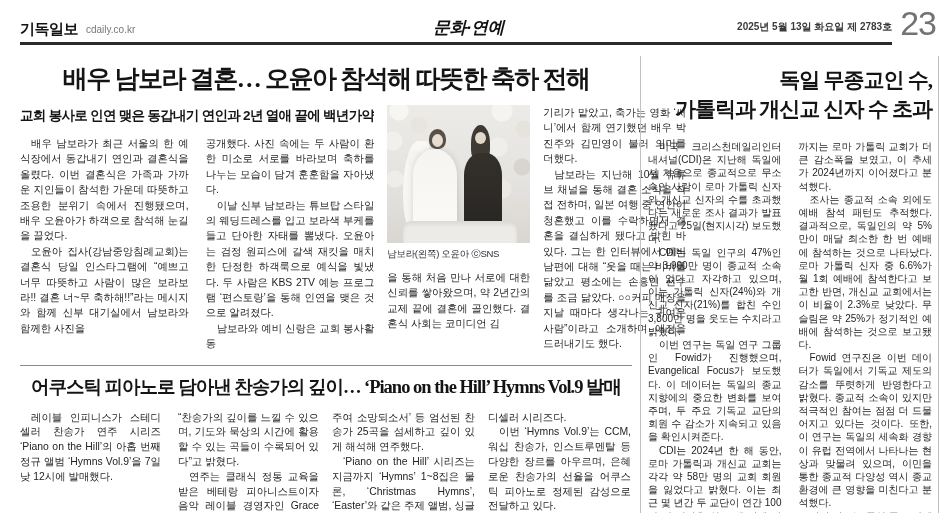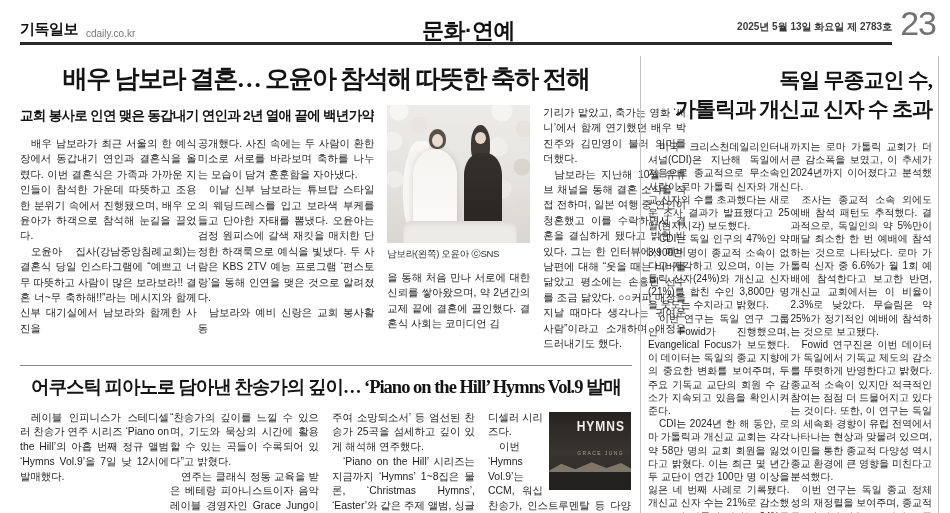--- a/index.html
+++ b/index.html
@@ -11,7 +11,7 @@
   
   .hdr { position:relative; height:46px; }
   .hdr-rule { position:absolute; left:20px; right:58px; top:42px; height:3px; background:#2b2b2b; }
-  .mast { position:absolute; left:20px; top:20px; display:flex; align-items:flex-end; gap:8px; }
+  .mast { position:absolute; left:20px; top:20px; display:flex; align-items:center; gap:8px; }
   .mast-name { font-size:15px; font-weight:800; letter-spacing:-0.5px; color:#111; }
   .mast-url { font-size:10px; color:#777; }
   .section-name { position:absolute; left:0; right:13px; top:16px; text-align:center; font-size:22px; font-weight:600; letter-spacing:-0.5px; color:#111; }

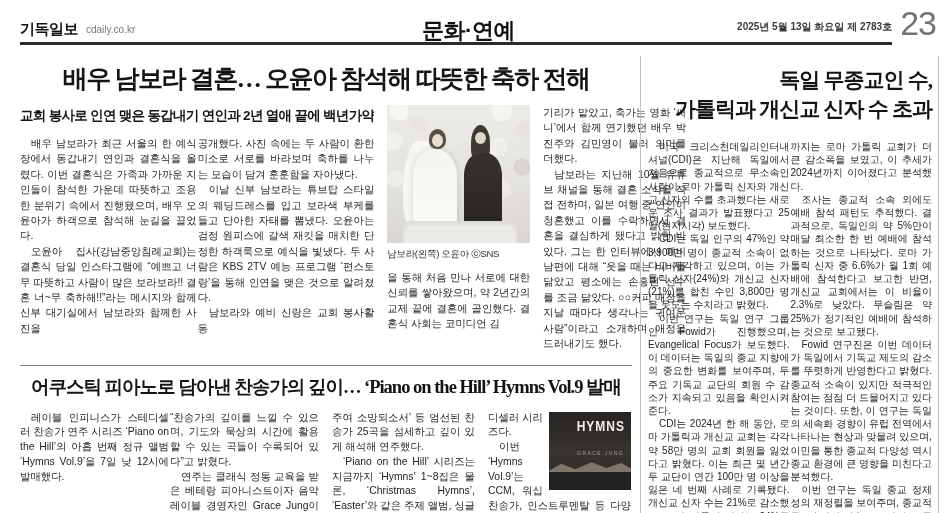--- a/index.html
+++ b/index.html
@@ -14,7 +14,7 @@
   .mast { position:absolute; left:20px; top:20px; display:flex; align-items:center; gap:8px; }
   .mast-name { font-size:15px; font-weight:800; letter-spacing:-0.5px; color:#111; }
   .mast-url { font-size:10px; color:#777; }
-  .section-name { position:absolute; left:0; right:13px; top:16px; text-align:center; font-size:22px; font-weight:600; letter-spacing:-0.5px; color:#111; }
+  .section-name { position:absolute; left:0; right:13px; top:16px; text-align:center; font-size:17px; font-weight:600; letter-spacing:-0.5px; color:#111;font-style:italic; }
   .hdr-right { position:absolute; right:14px; top:6px; display:flex; align-items:flex-end; gap:8px; }
   .date-issue { font-size:10px; font-weight:600; color:#3a3a3a; padding-bottom:6px; }
   .page-no { font-size:34px; font-weight:500; color:#737373; line-height:34px; letter-spacing:-1px; }

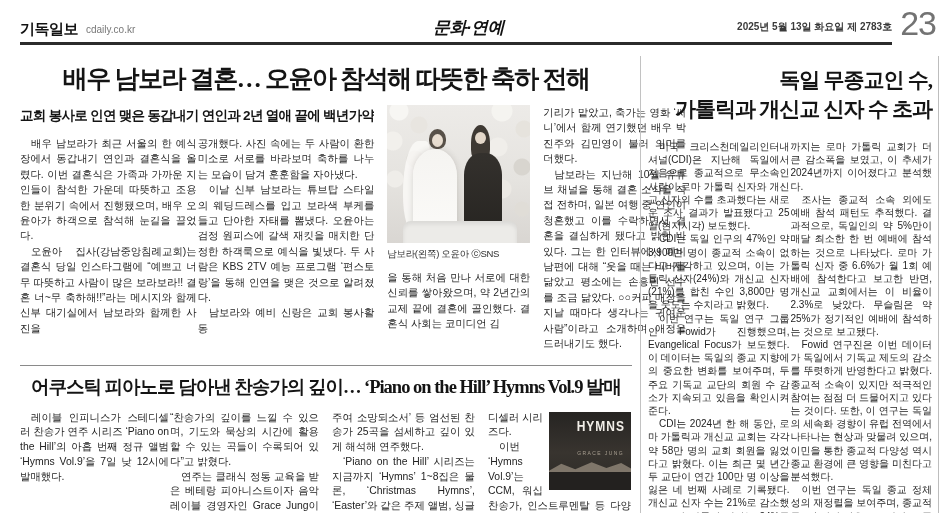--- a/index.html
+++ b/index.html
@@ -35,7 +35,7 @@
   .wbody { display:flex; gap:13px; margin-top:6px; }
   .half { flex:0 0 299px; }
   .subhead { font-size:13.5px; font-weight:700; letter-spacing:-0.7px; white-space:nowrap; overflow:hidden; color:#141414; margin:2px 0 11px; }
-  .two-col { display:flex; gap:1px; }
+  .two-col { display:flex; gap:17px; }
   .two-col .col { flex:1 1 0; min-width:0; }
   .colq { flex:0 0 143px; min-width:0; }
   

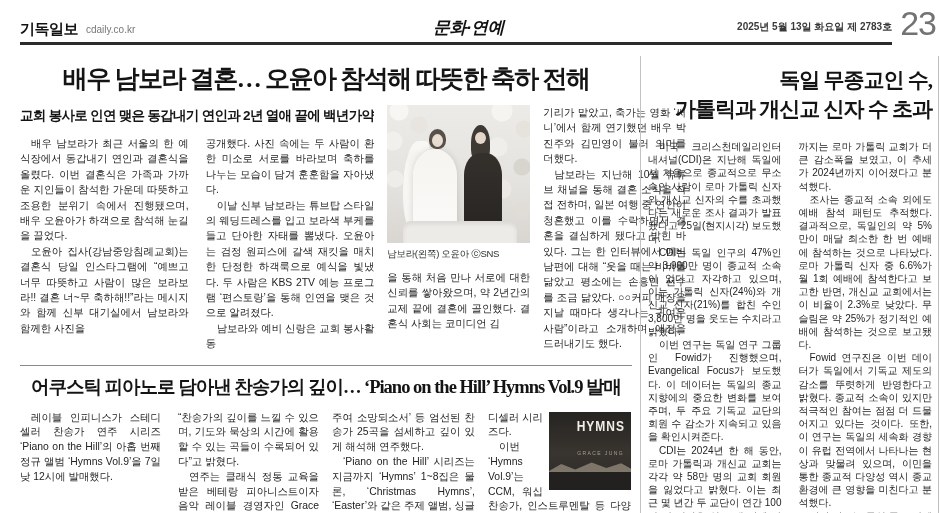--- a/index.html
+++ b/index.html
@@ -169,12 +169,6 @@
             <p class="body">‘Piano on the Hill’ 시리즈는 지금까지 ‘Hymns’ 1~8집은 물론, ‘Christmas Hymns’, ‘Easter’와 같은 주제 앨범, 싱글 ‘Auld Lang Syne’, ‘The Hymns Collection’ 등을 발매하며 꾸준한 인기를 얻어온 기독교 음악의 대표적인 스테</p>
           </div>
           <div class="colq">
-            <div class="cover">
-              <div class="cover-hills"></div>
-              <div class="cover-base"></div>
-              <div class="cover-title">HYMNS</div>
-              <div class="cover-artist">GRACE JUNG</div>
-            </div>
             <p class="body cont">디셀러 시리즈다.</p>
             <p class="body">이번 ‘Hymns Vol.9’는 CCM, 워십 찬송가, 인스트루멘탈 등 다양한 장르를 아우르며, 은혜로운 찬송가의 선율을 어쿠스틱 피아노로 정제된 감성으로 전달하고 있다.</p>
 

